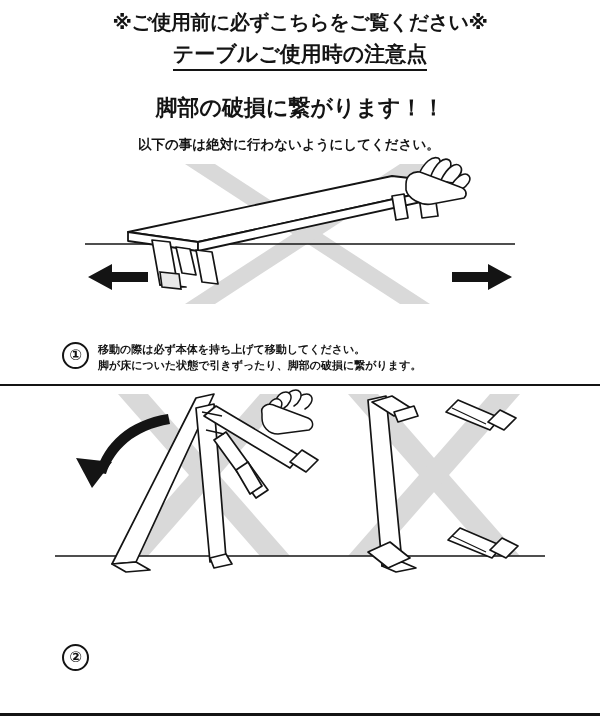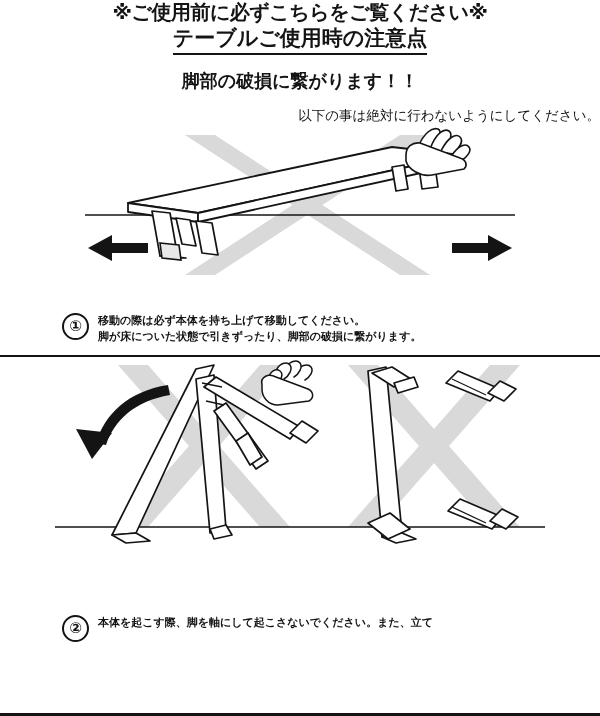--- a/index.html
+++ b/index.html
@@ -24,6 +24,7 @@
 
   
   .header {
+    padding-top: 10px;
     text-align: center;
   }
   .title-main {

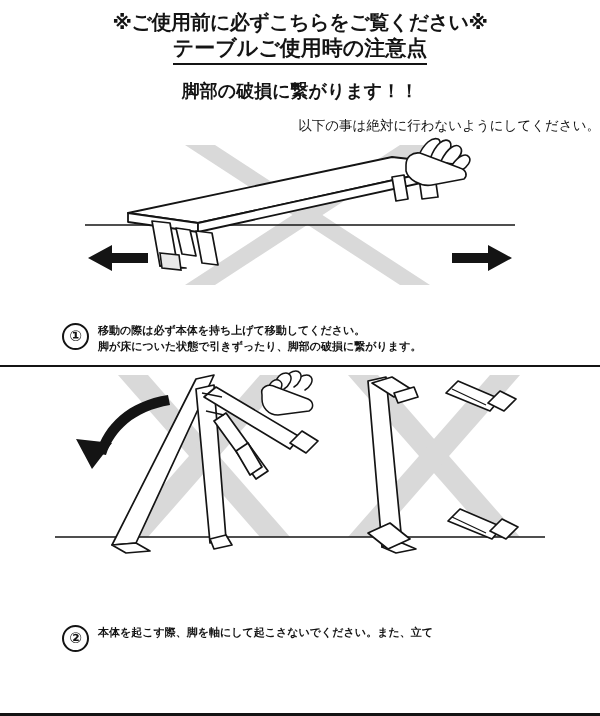--- a/index.html
+++ b/index.html
@@ -35,6 +35,7 @@
     color: #141414;
   }
   .title-sub-wrap {
+    margin-top: 6px;
     text-align: center;
   }
   .title-sub {

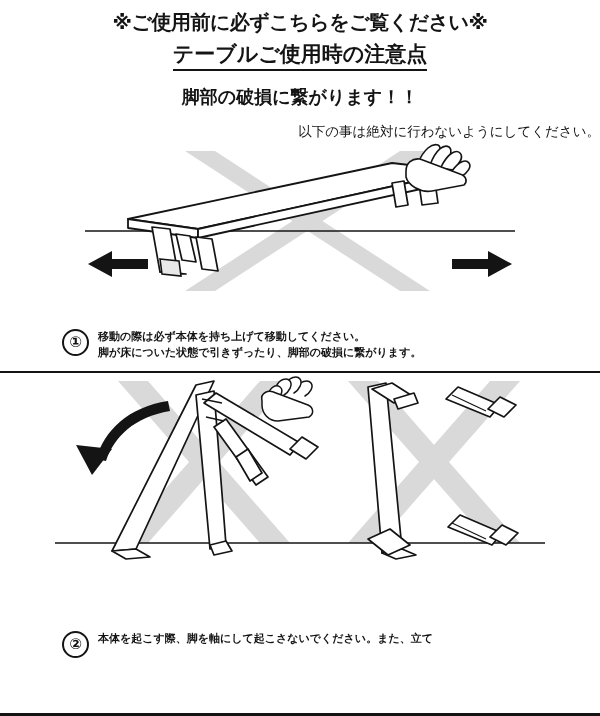--- a/index.html
+++ b/index.html
@@ -48,8 +48,8 @@
     color: #141414;
   }
   .title-sub2 {
-    margin-top: 15px;
-    font-size: 18px;
+    margin-top: 23px;
+    font-size: 22px;
     font-weight: bold;
     line-height: 1.25;
     color: #141414;

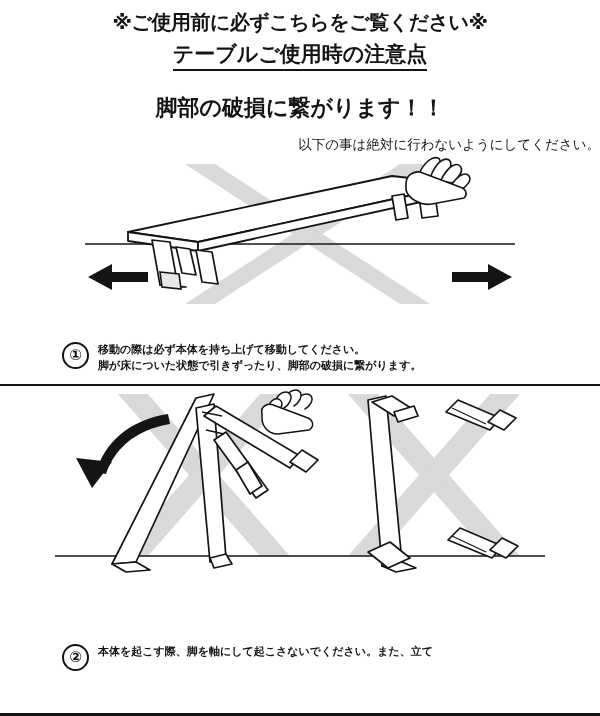--- a/index.html
+++ b/index.html
@@ -57,9 +57,9 @@
   .lead {
     margin-top: 14px;
     padding-left: 138px;
-    text-align: right;
+    text-align: left;
     font-size: 13.5px;
-    font-weight: normal;
+    font-weight: bold;
     color: #141414;
   }
 

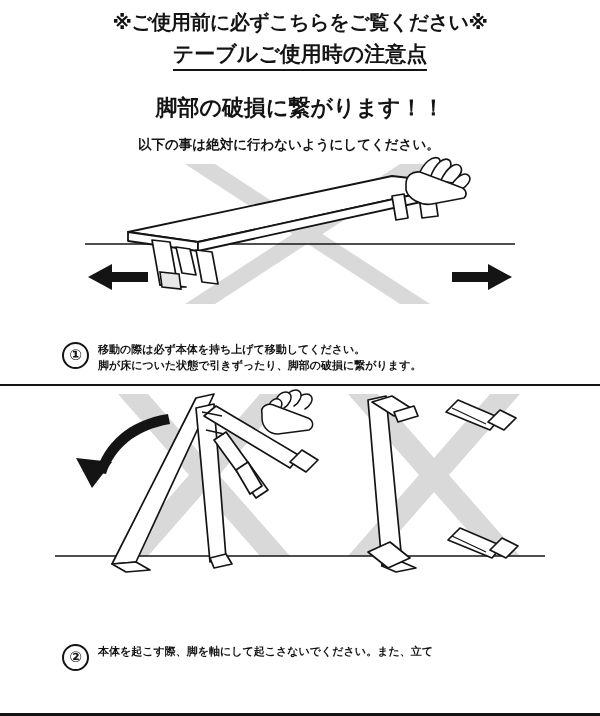--- a/index.html
+++ b/index.html
@@ -267,7 +267,6 @@
   <div class="caption-row">
     <div class="num-circle">②</div>
     <div class="caption-text">
-      <div>本体を起こす際、脚を軸にして起こさないでください。また、立て</div>
     </div>
   </div>
 

